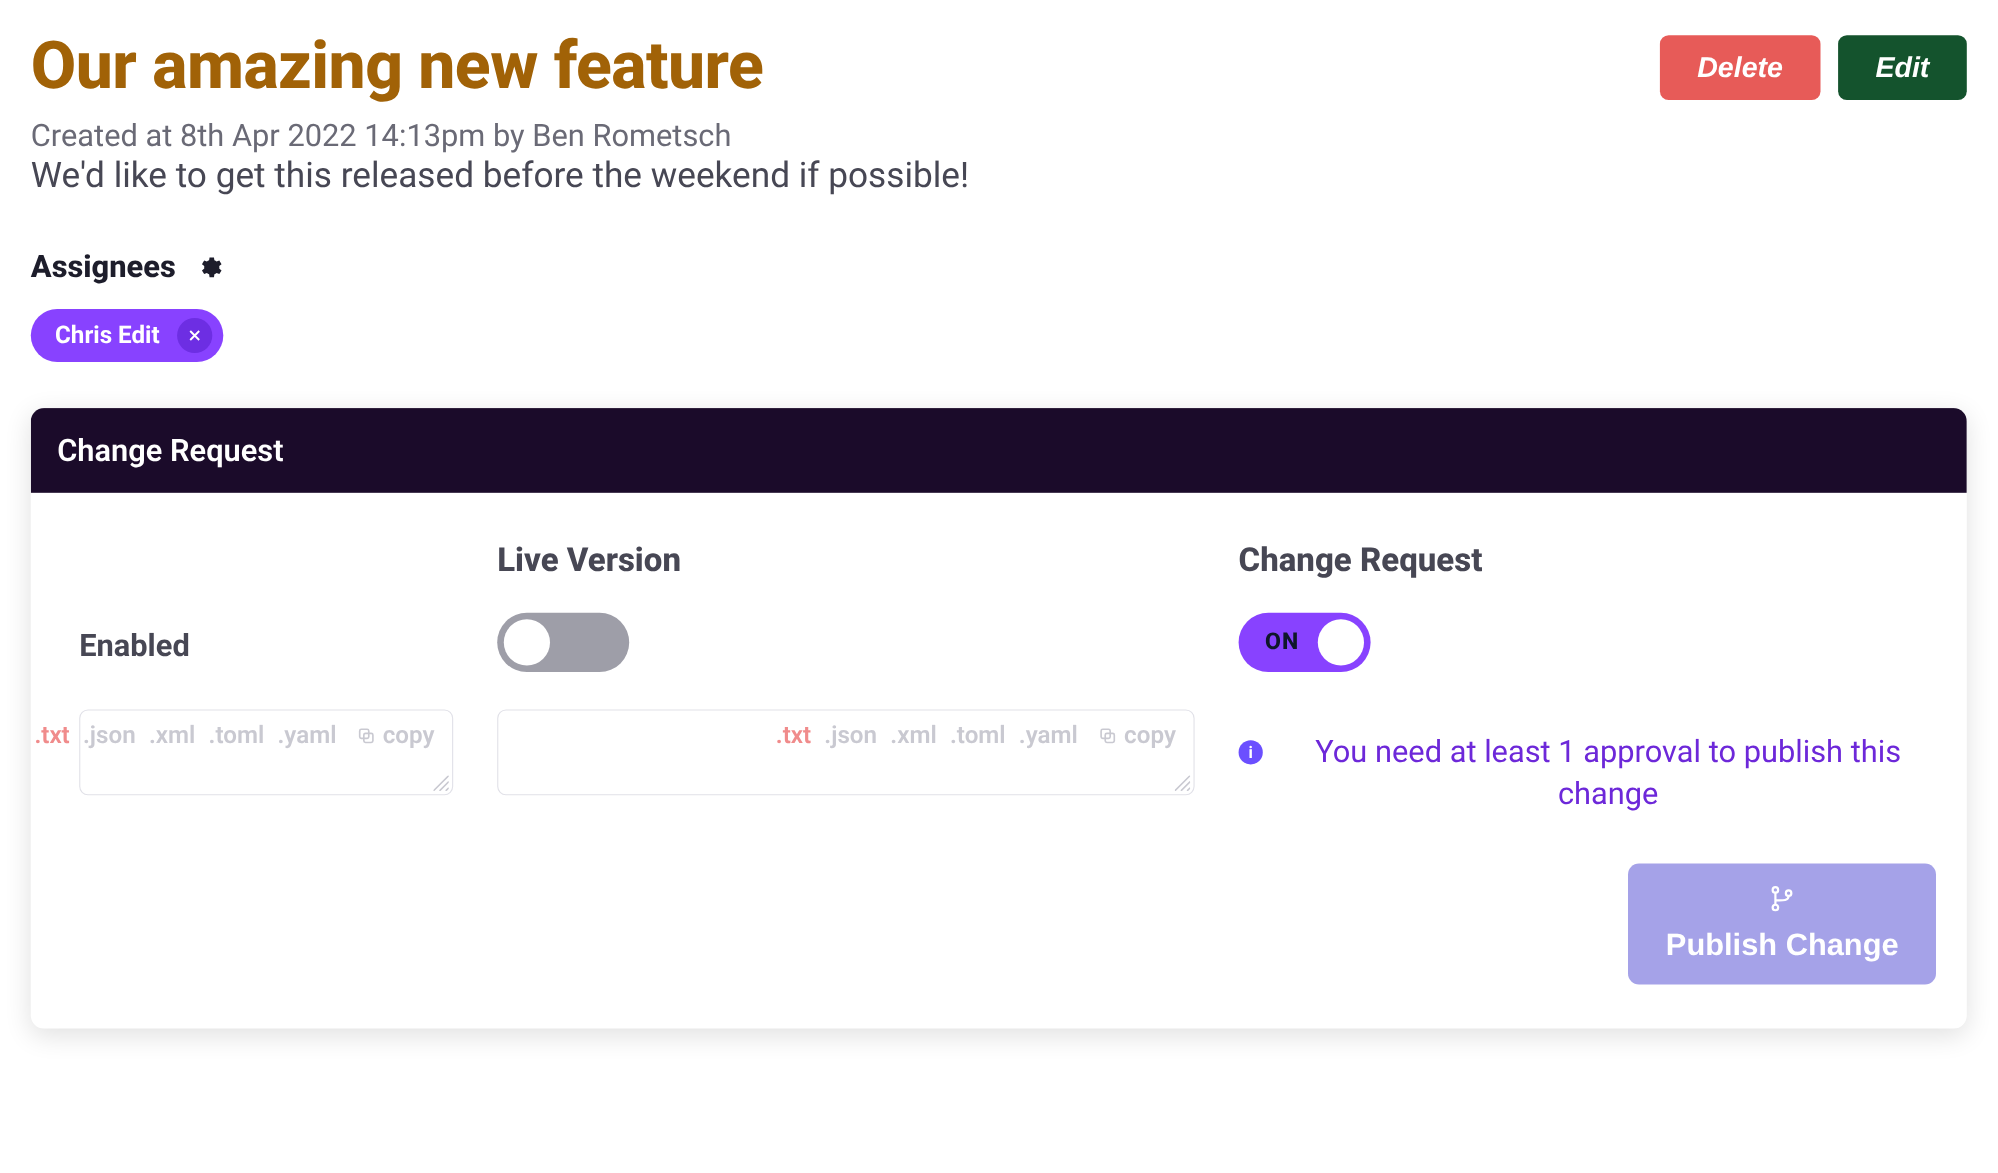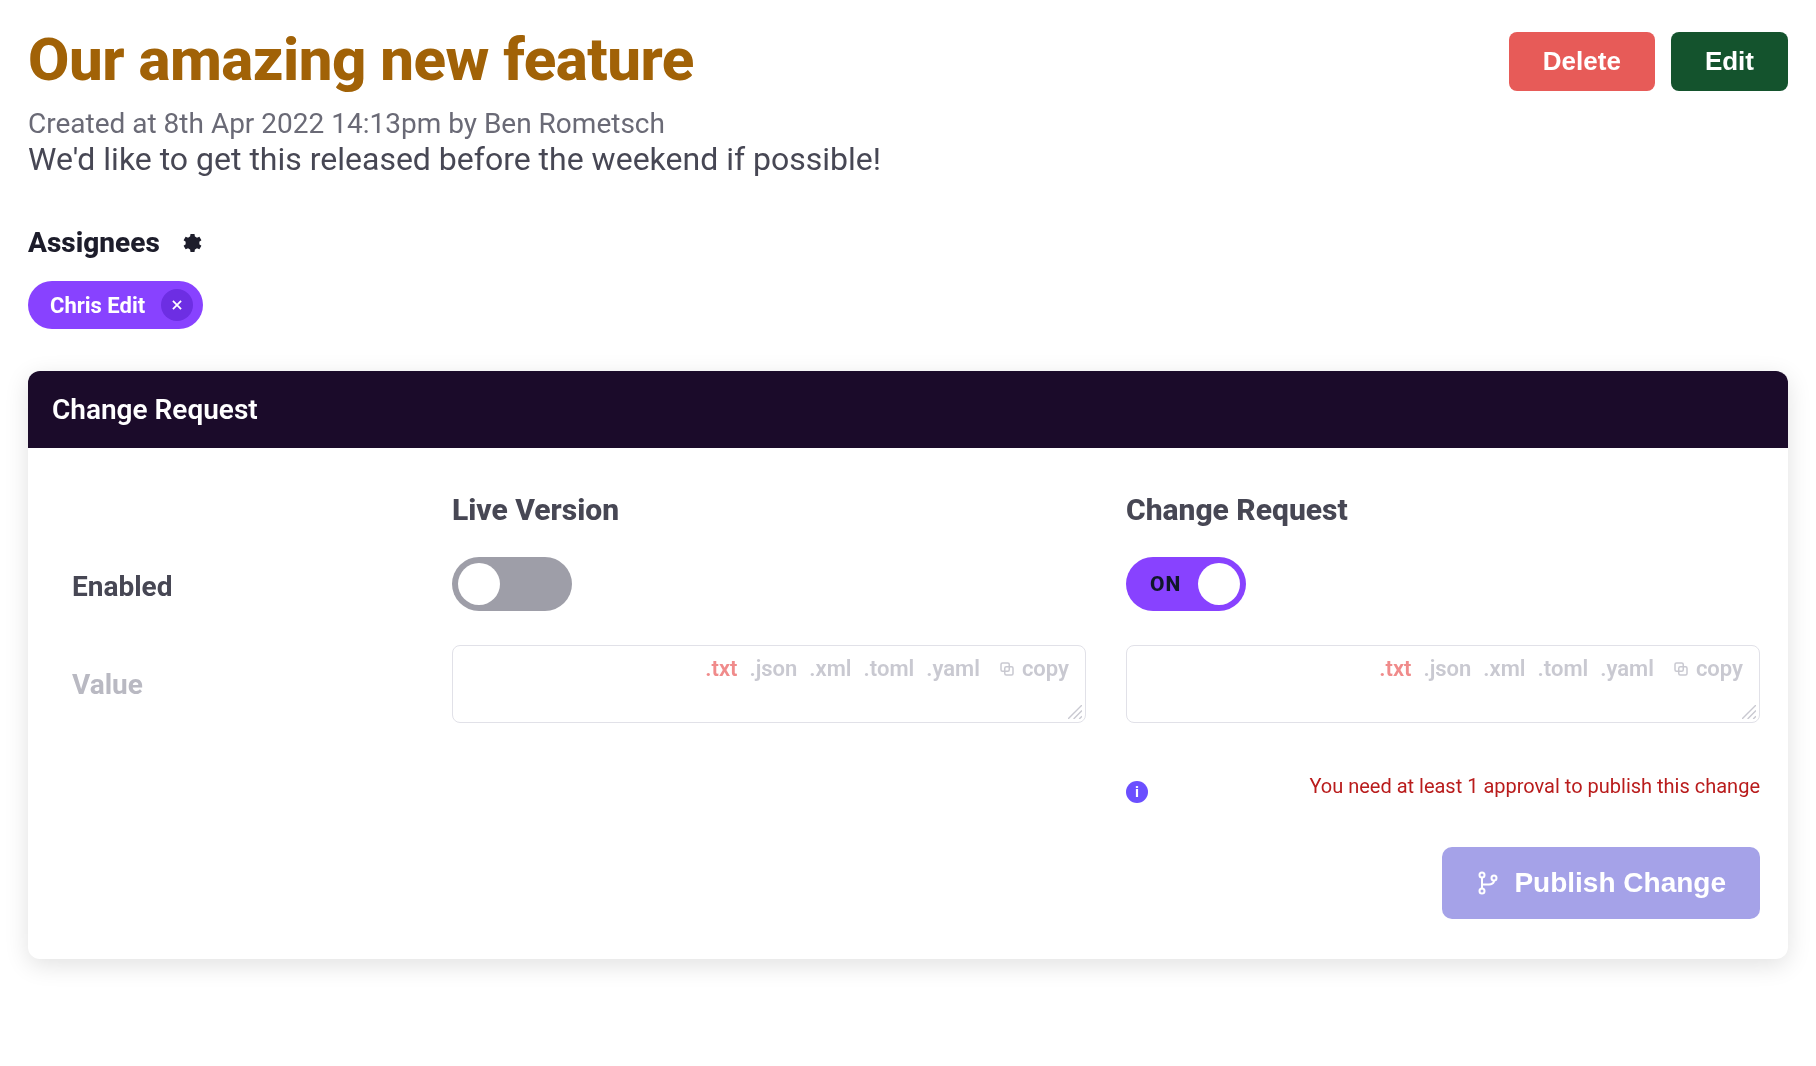--- a/index.html
+++ b/index.html
@@ -31,6 +31,7 @@
     padding: 14px 34px;
     cursor: pointer;
     color: #fff;
+    font-style: italic;
   }
   .btn-delete { background: #e75b58; }
   .btn-edit { background: #14532d; text-align: center; }

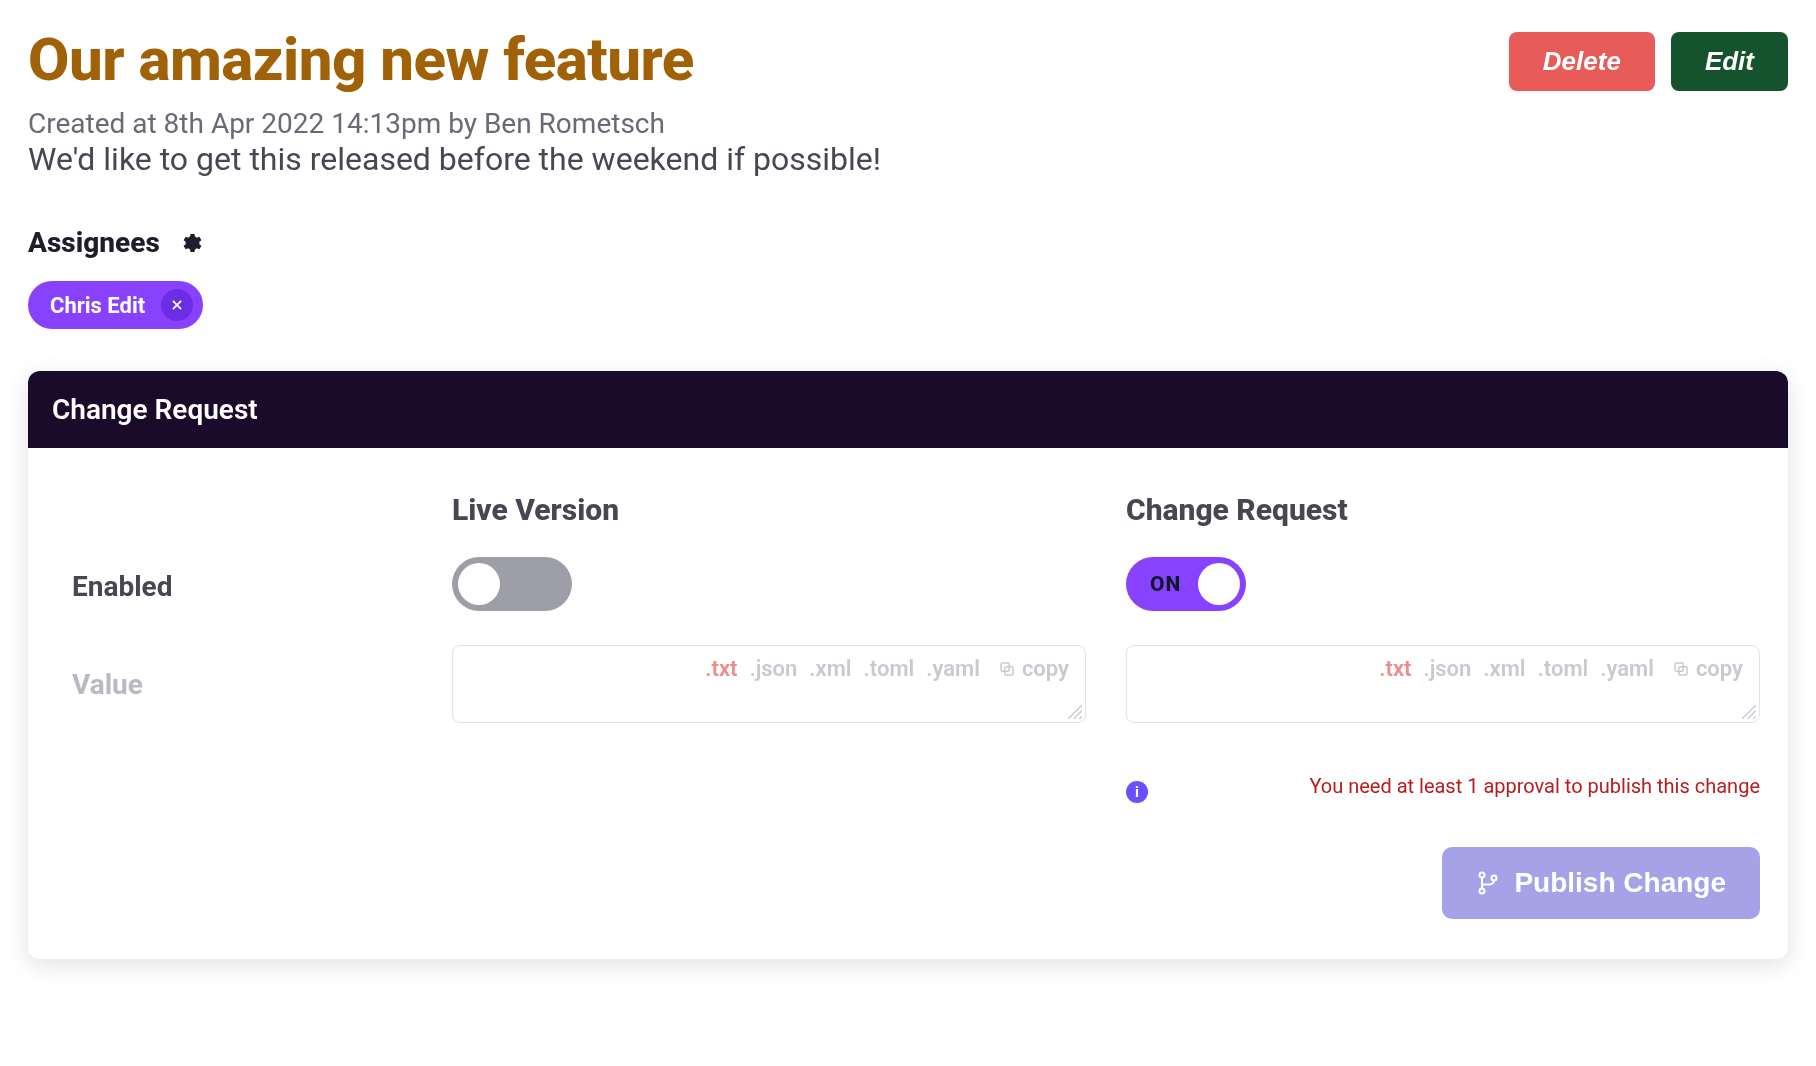--- a/index.html
+++ b/index.html
@@ -285,7 +285,6 @@
         </div>
       </div>
 
-      <div class="row-label muted">Value</div>
       <div class="value-box">
         <div class="value-toolbar">
           <span class="active">.txt</span>

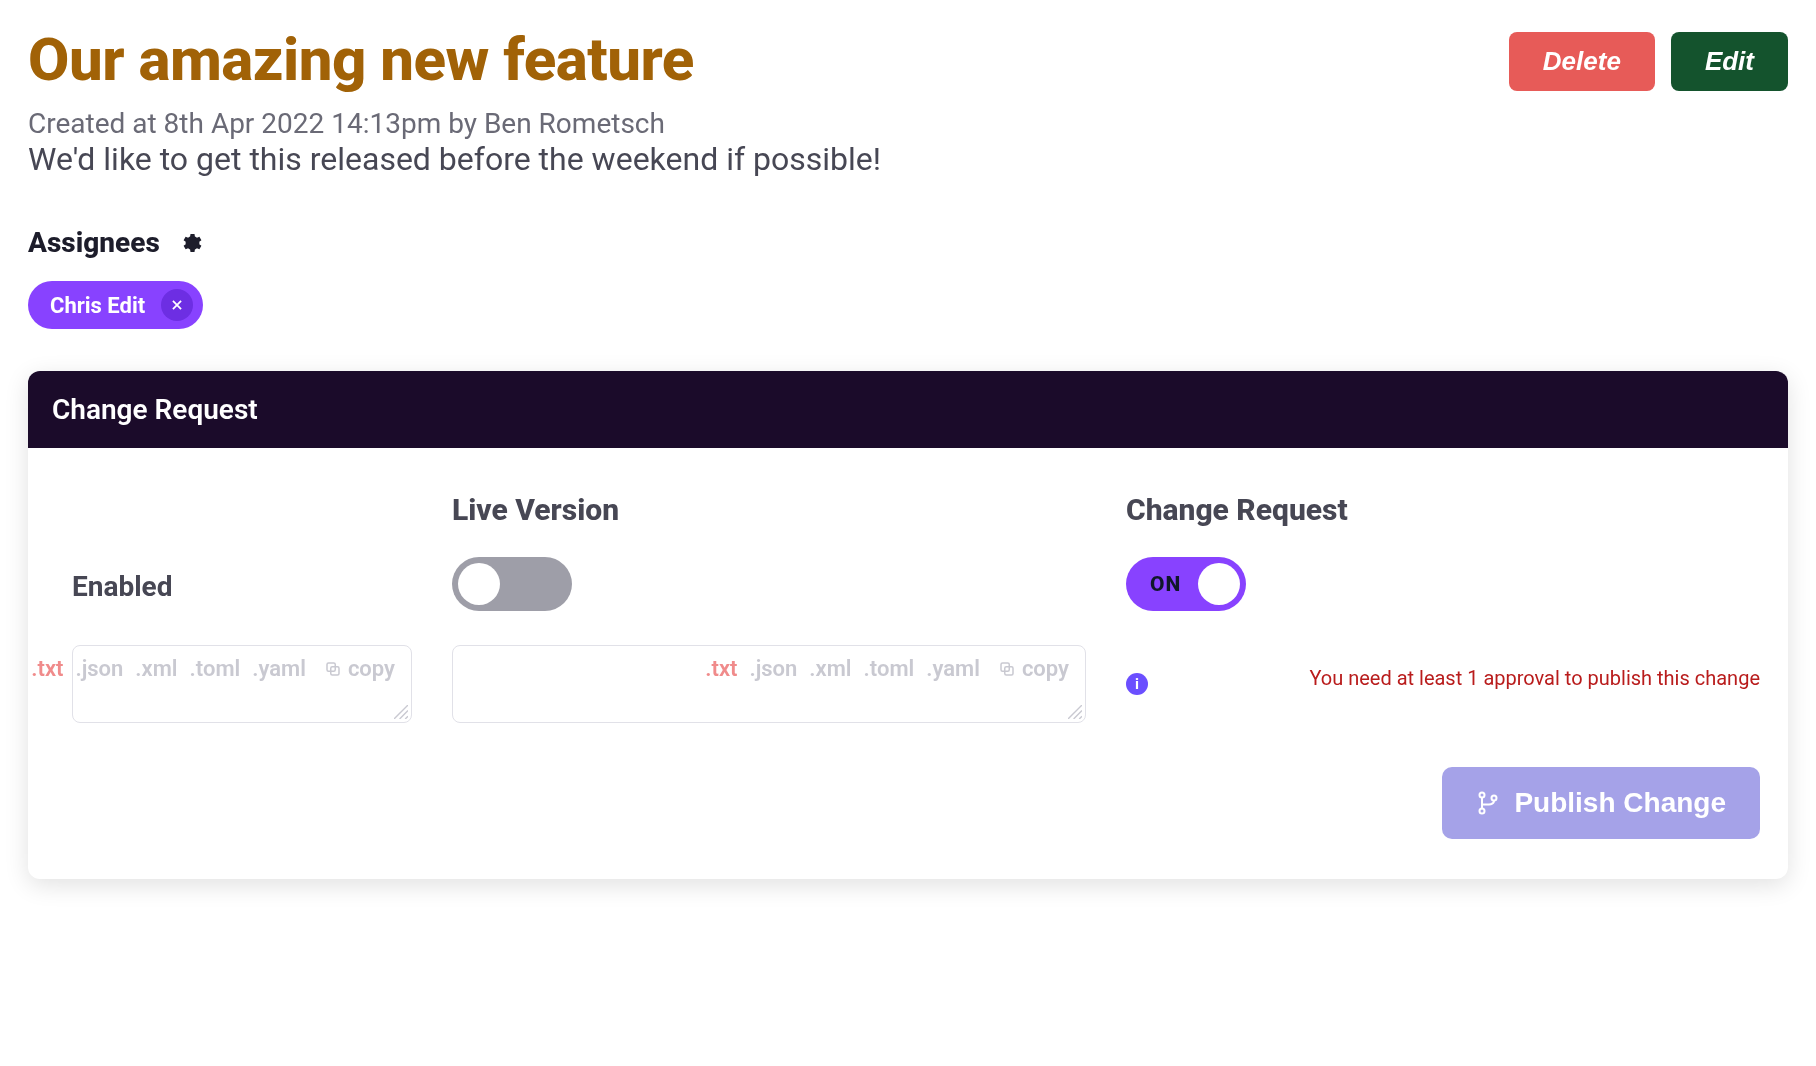--- a/index.html
+++ b/index.html
@@ -202,9 +202,9 @@
     font-weight: 700;
   }
   .info-text {
-    font-size: 20px;
-    color: #b91c1c;
-    text-align: right;
+    font-size: 28px;
+    color: #6d28d9;
+    text-align: center;
     line-height: 1.35;
     flex: 1;
   }

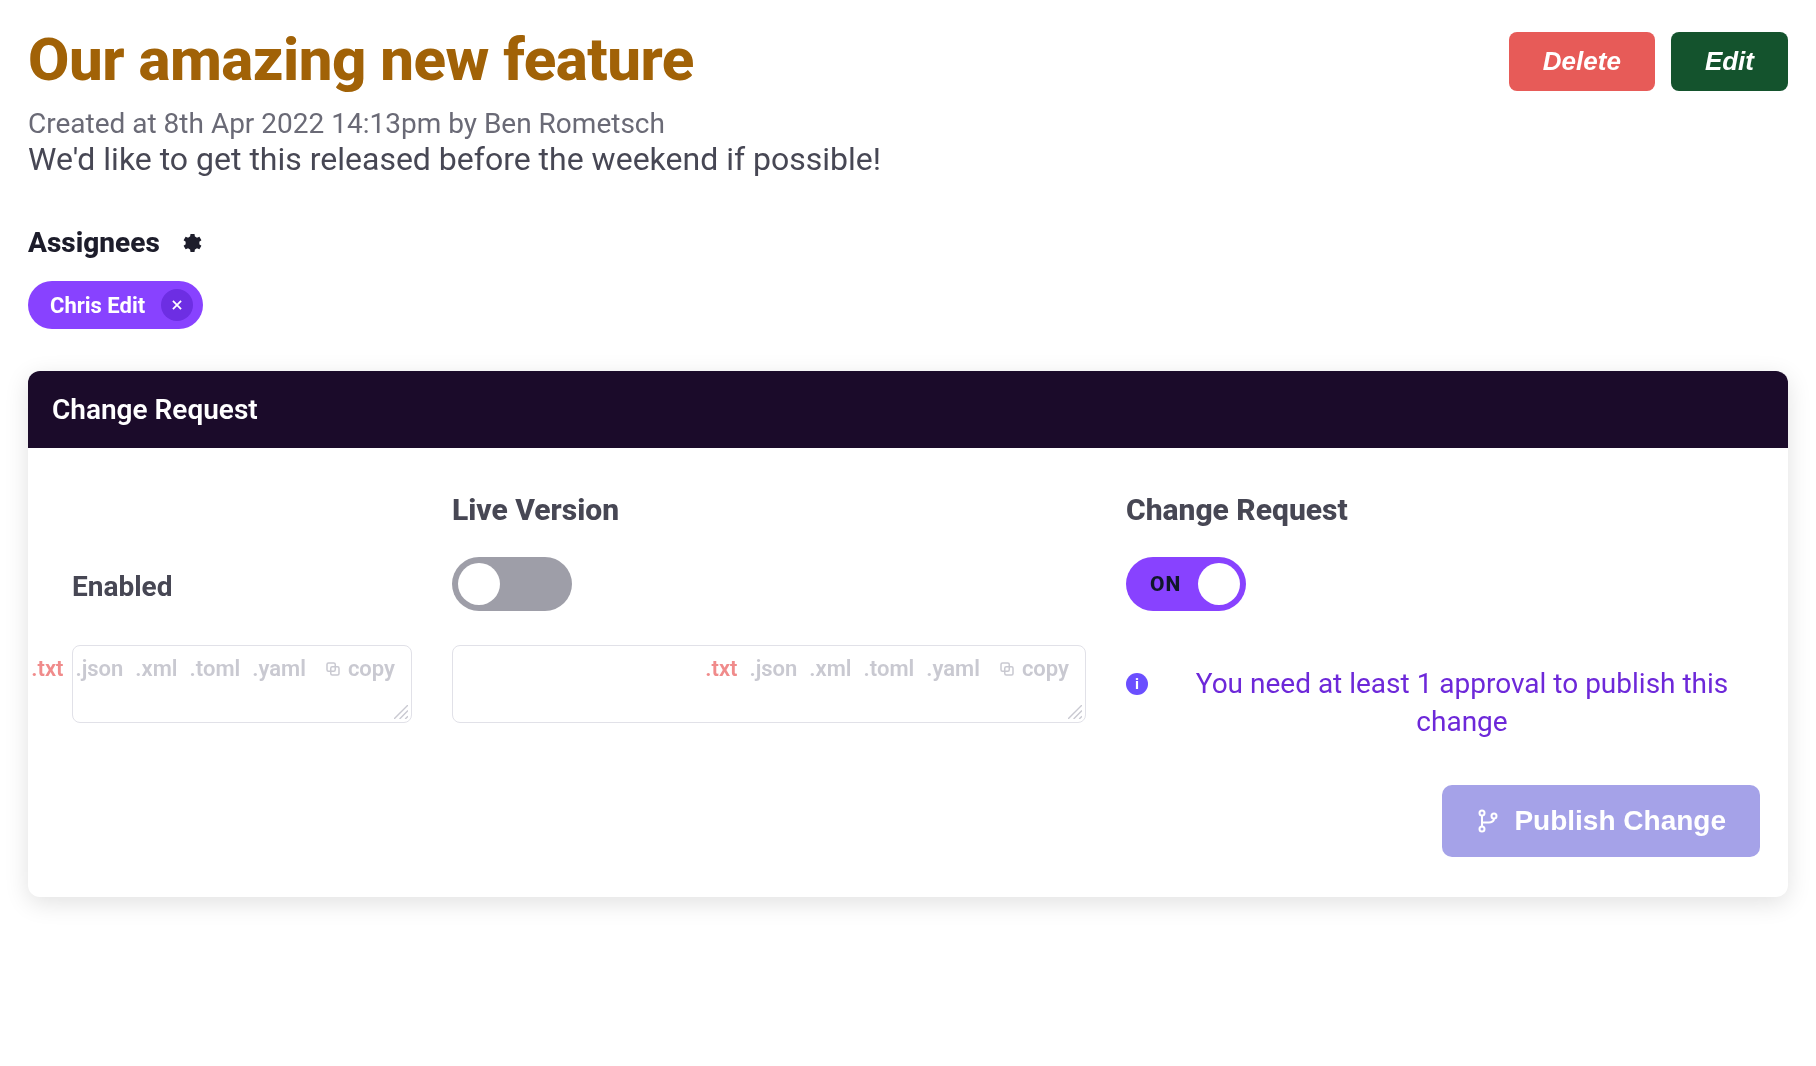--- a/index.html
+++ b/index.html
@@ -226,6 +226,7 @@
     align-items: center;
     gap: 14px;
     cursor: pointer;
+    flex-direction: column;
   }
   .btn-publish svg { width: 24px; height: 24px; }
 </style>

